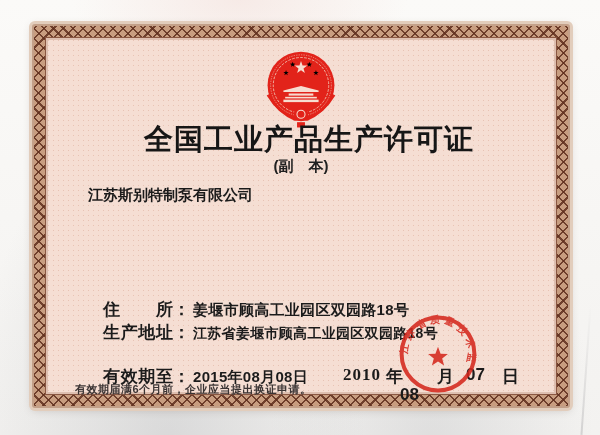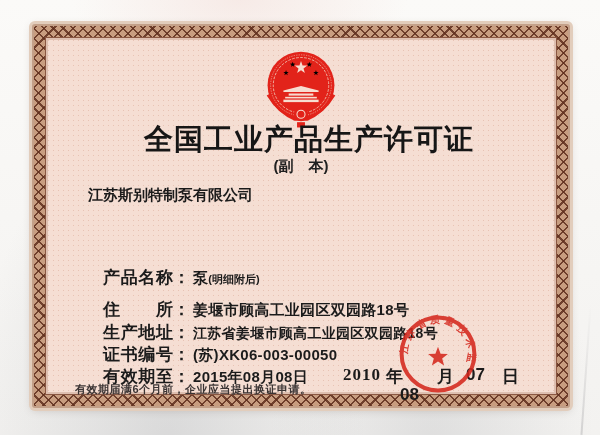--- a/index.html
+++ b/index.html
@@ -112,7 +112,6 @@
     <div class="company">江苏斯别特制泵有限公司</div>
 
 
-    <div class="frow f0"><span class="flabel">产品名称</span><span class="fcolon">：</span><span class="fvalue">泵</span><span class="fnote">(明细附后)</span></div>
 
     <div class="frow f1"><span class="flabel">住所</span><span class="fcolon">：</span><span class="fvalue">姜堰市顾高工业园区双园路18号</span></div>
 

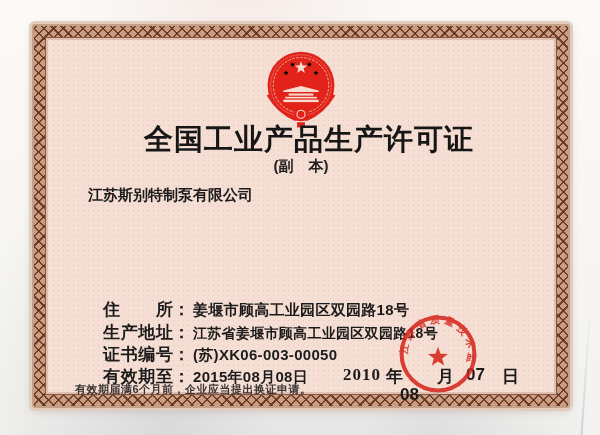--- a/index.html
+++ b/index.html
@@ -117,7 +117,6 @@
 
     <div class="frow f2"><span class="flabel">生产地址</span><span class="fcolon">：</span><span class="fvalue">江苏省姜堰市顾高工业园区双园路18号</span></div>
 
-    <div class="frow f3"><span class="flabel">证书编号</span><span class="fcolon">：</span><span class="fvalue">(苏)XK06-003-00050</span></div>
 
     <div class="frow f4"><span class="flabel">有效期至</span><span class="fcolon">：</span><span class="fvalue">2015年08月08日</span></div>
 

